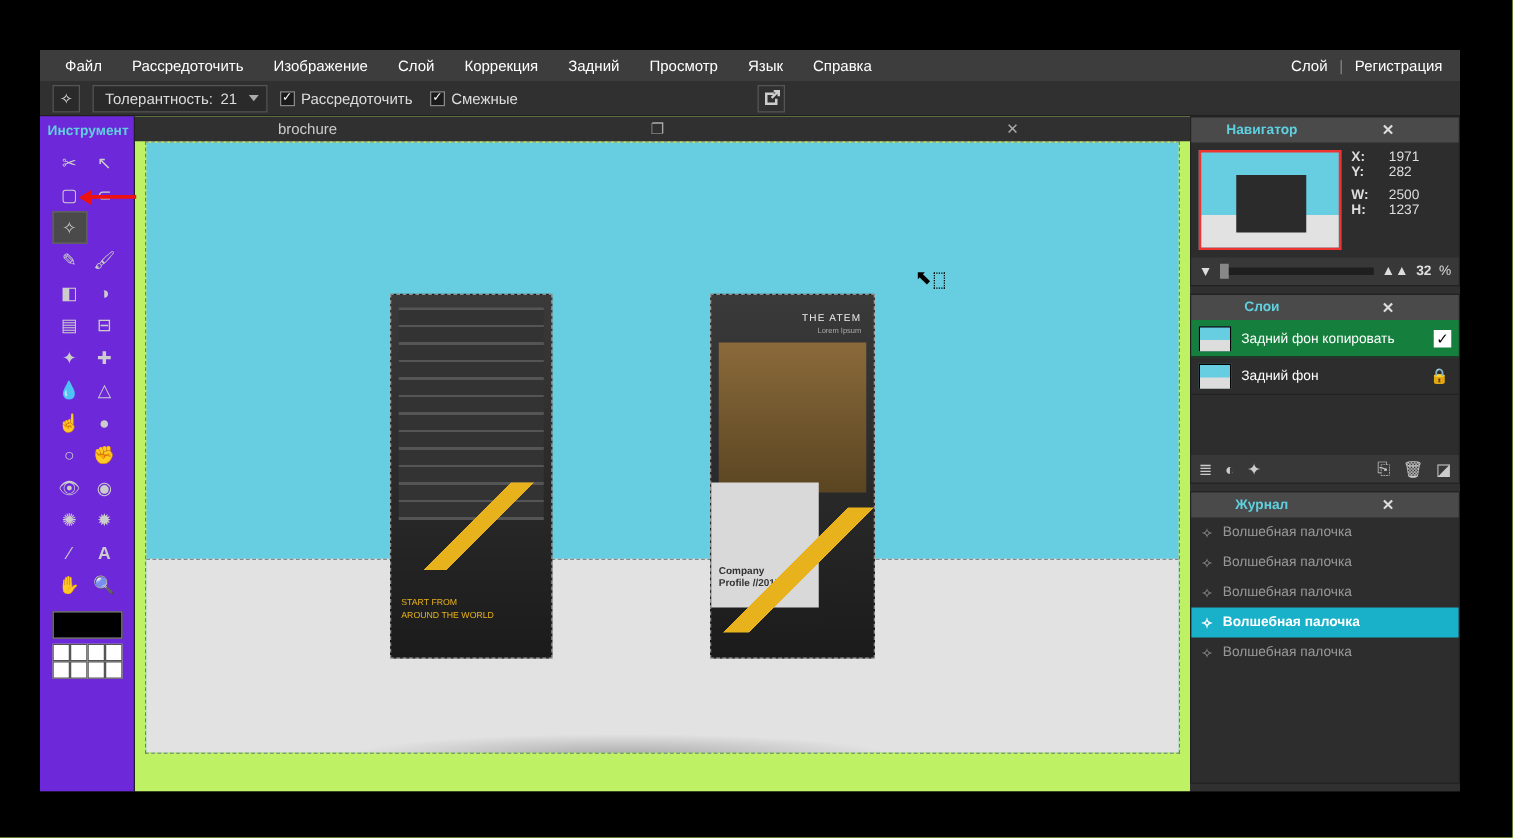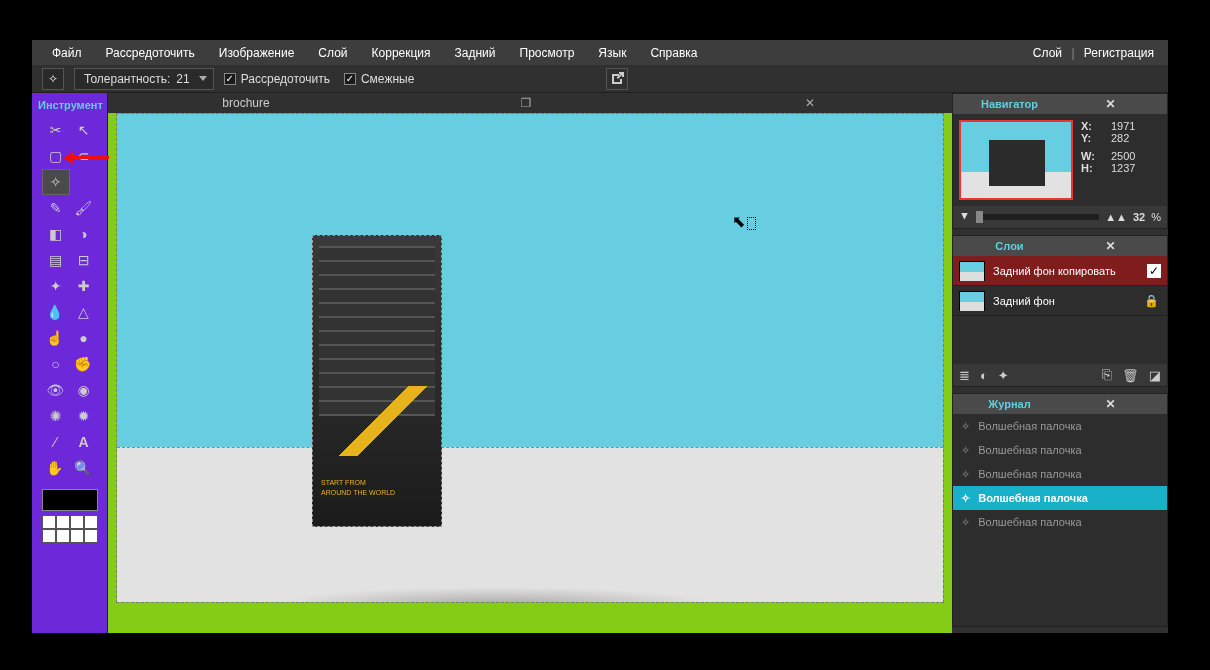--- a/index.html
+++ b/index.html
@@ -34,7 +34,7 @@
   .swatches .grid{display:grid;grid-template-columns:repeat(4,14px);gap:0}
   .swatches .grid div{width:14px;height:14px;background:#fff;border:1px solid #555}
   
-  .canvawrap{flex:1;position:relative;background:#84cc16;overflow:hidden}
+  .canvawrap{flex:1;position:relative;background:#bef264;overflow:hidden}
   .doc-title{color:#ccc;font-size:12px;text-align:center;padding:3px 0;background:#303030;display:flex;align-items:center}
   .doc-title span{flex:1}
   .doc-title .winbtn{color:#aaa;padding:0 4px;cursor:pointer;font-size:12px}

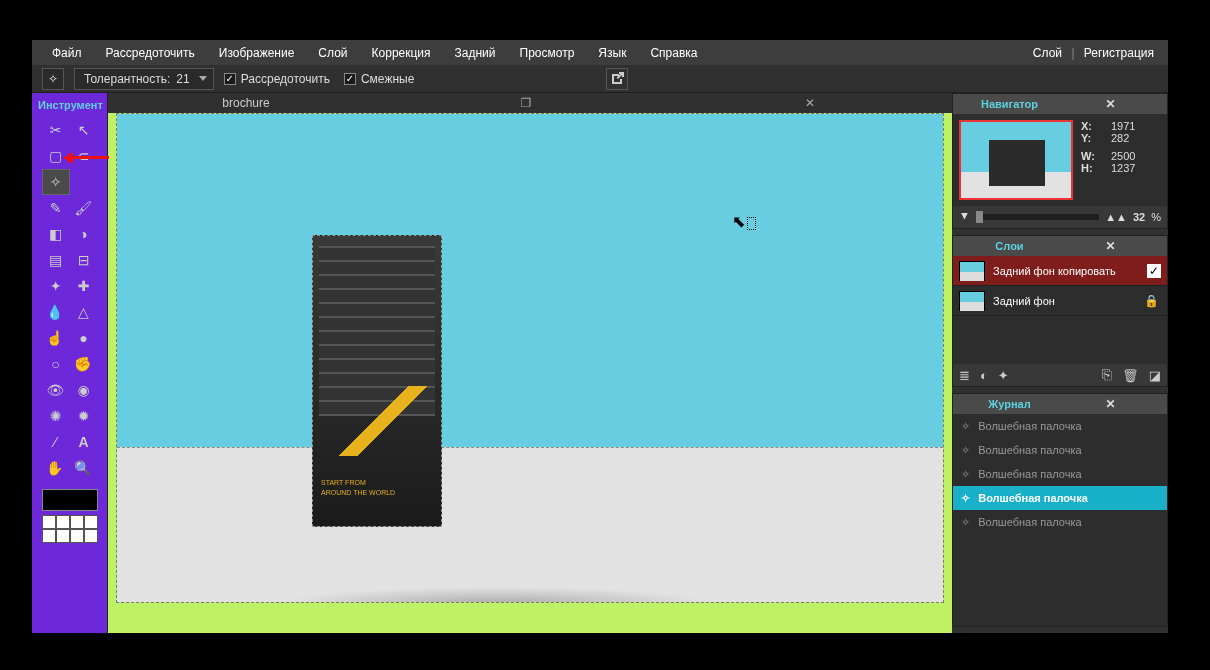--- a/index.html
+++ b/index.html
@@ -202,6 +202,15 @@
             <span class="ylabel" style="left:8px;bottom:40px">START FROM</span>
             <span class="ylabel" style="left:8px;bottom:30px">AROUND THE WORLD</span>
           </div>
+          <div class="panel p3">
+            <span class="wlabel" style="right:10px;top:14px;letter-spacing:1px">THE ATEM</span>
+            <span class="wlabel" style="right:10px;top:26px;font-size:6px;color:#aaa">Lorem Ipsum</span>
+            <div style="position:absolute;left:6px;top:38px;right:6px;height:120px;background:linear-gradient(#8a6a3a,#5a4522)"></div>
+            <div style="position:absolute;left:0;top:150px;width:86px;height:100px;background:#d9d9d9"></div>
+            <span class="wlabel" style="left:6px;top:216px;color:#333;font-weight:bold">Company</span>
+            <span class="wlabel" style="left:6px;top:226px;color:#333;font-weight:bold">Profile //2017</span>
+            <div class="diag" style="left:-10px;top:170px;width:160px;height:100px"></div>
+          </div>
         </div>
         <div class="sel-cursor">
           <span>⬉</span><span style="font-size:10px;border:1px dotted #000;padding:0 2px;margin-left:2px">&nbsp;</span>

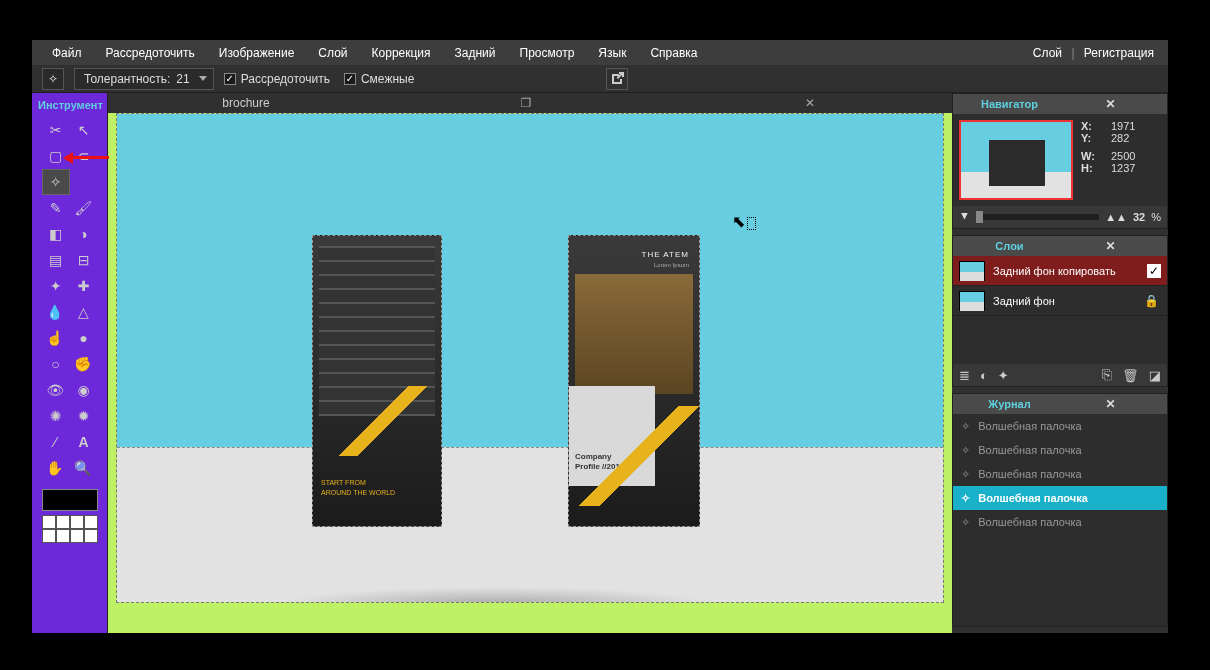--- a/index.html
+++ b/index.html
@@ -71,7 +71,7 @@
   .zoombar .thumb2{position:absolute;left:0;width:7px;top:-3px;height:12px;background:#888}
   .layers-body{min-height:108px}
   .layer-row{display:flex;align-items:center;height:30px;padding:0 6px;color:#fff;font-size:11px;border-bottom:1px solid #222}
-  .layer-row.active{background:#7f1d1d}
+  .layer-row.active{background:#15803d}
   .layer-row .lthumb{width:26px;height:20px;background:#67cee1;margin-right:8px;border:1px solid #000}
   .layer-row .lthumb .lt2{width:100%;height:50%;margin-top:10px;background:#ddd}
   .layer-row .lname{flex:1}

